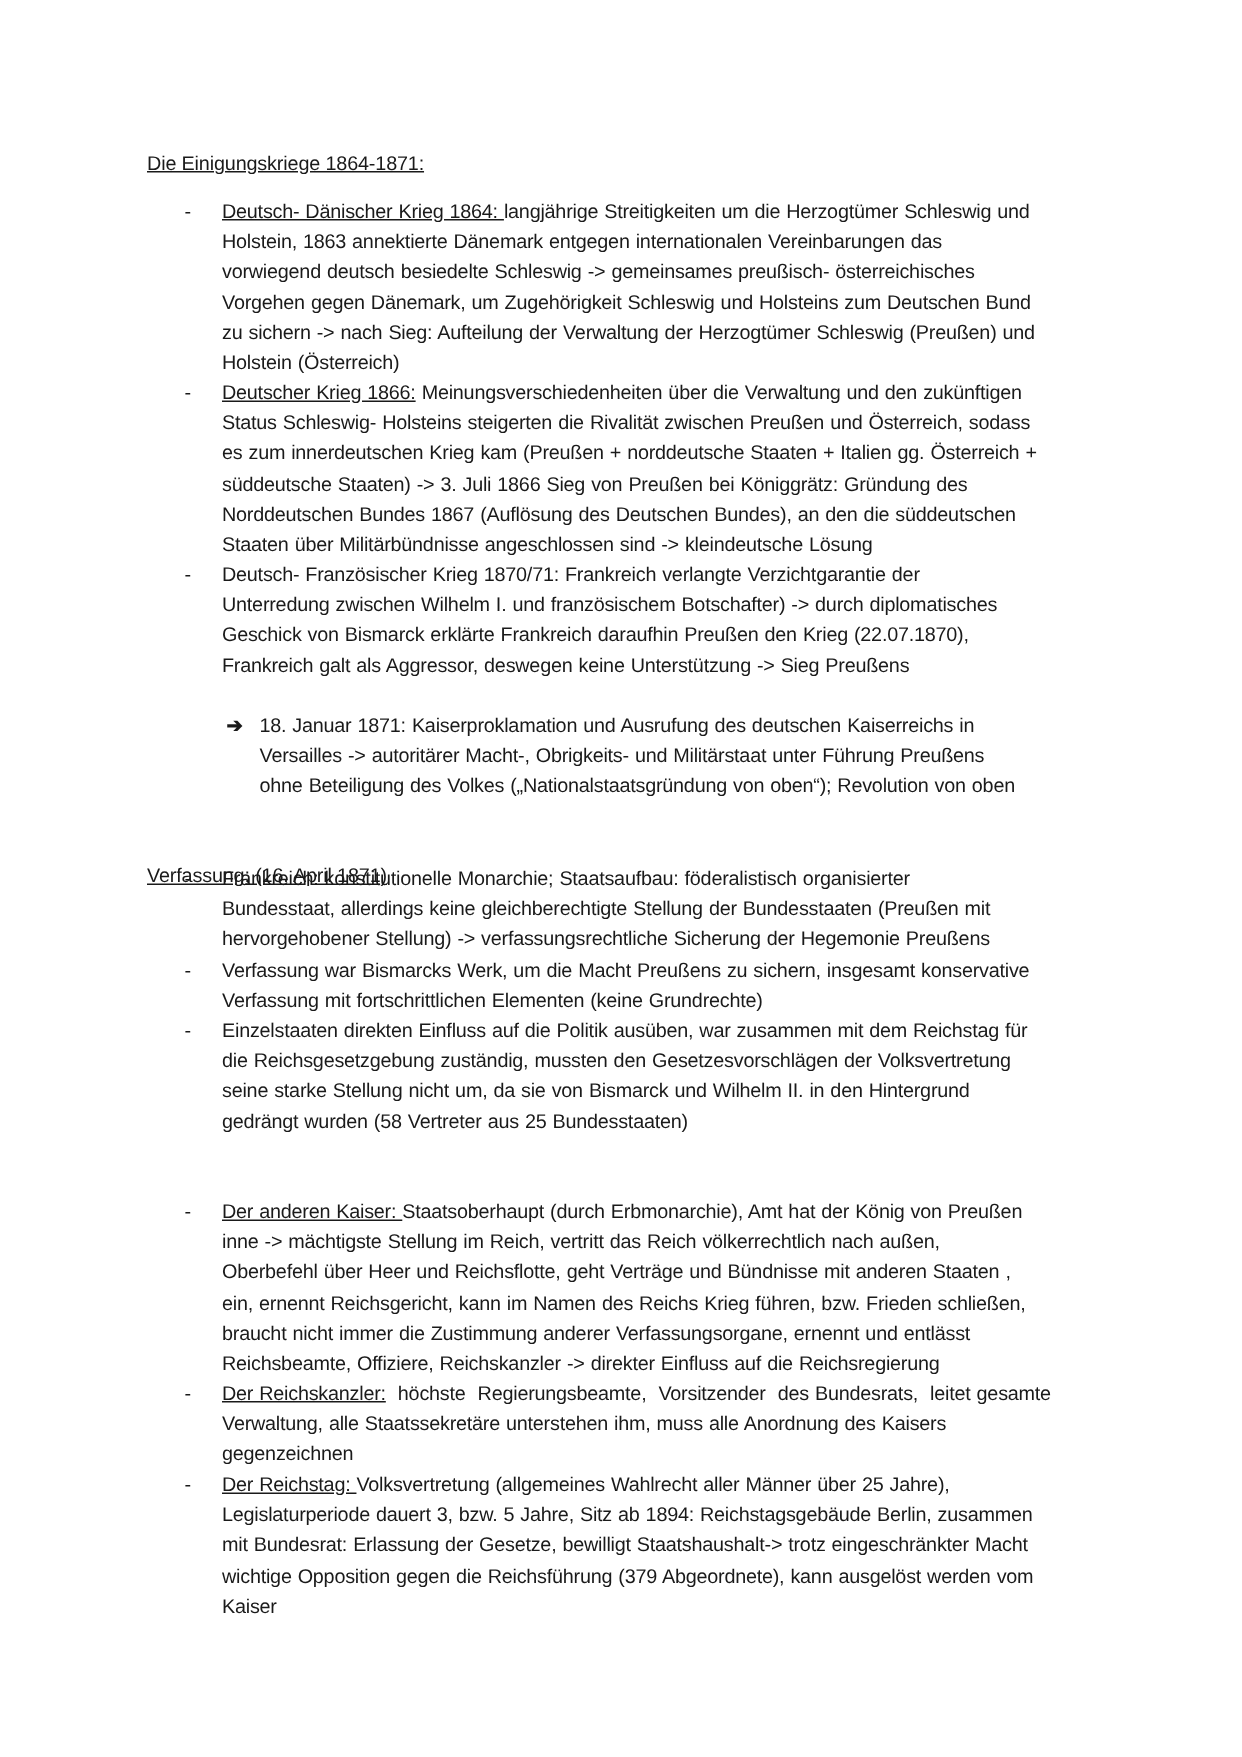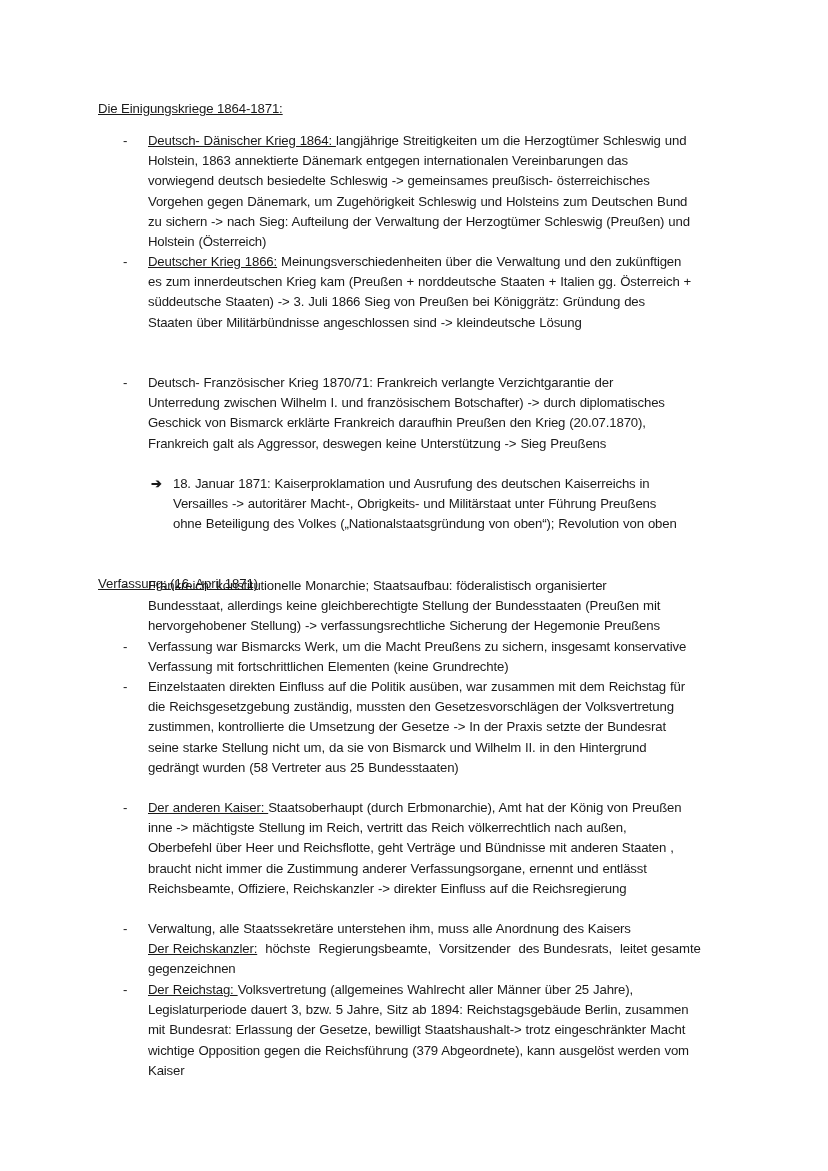--- a/index.html
+++ b/index.html
@@ -47,6 +47,7 @@
     <span class="dash">-</span>
     <div class="text">
       <span class="line"><span class="lead">Deutscher Krieg 1866:</span><span> Meinungsverschiedenheiten  über die Verwaltung und den zukünftigen</span></span>
+      <span class="line">Status Schleswig- Holsteins steigerten die Rivalität zwischen Preußen und Österreich, sodass</span>
       <span class="line">es zum innerdeutschen  Krieg kam (Preußen + norddeutsche  Staaten + Italien gg. Österreich +</span>
       <span class="line">süddeutsche  Staaten) -&gt; 3. Juli 1866 Sieg von Preußen bei Königgrätz:  Gründung  des</span>
       <span class="line">Staaten über Militärbündnisse  angeschlossen sind -&gt; kleindeutsche  Lösung</span>

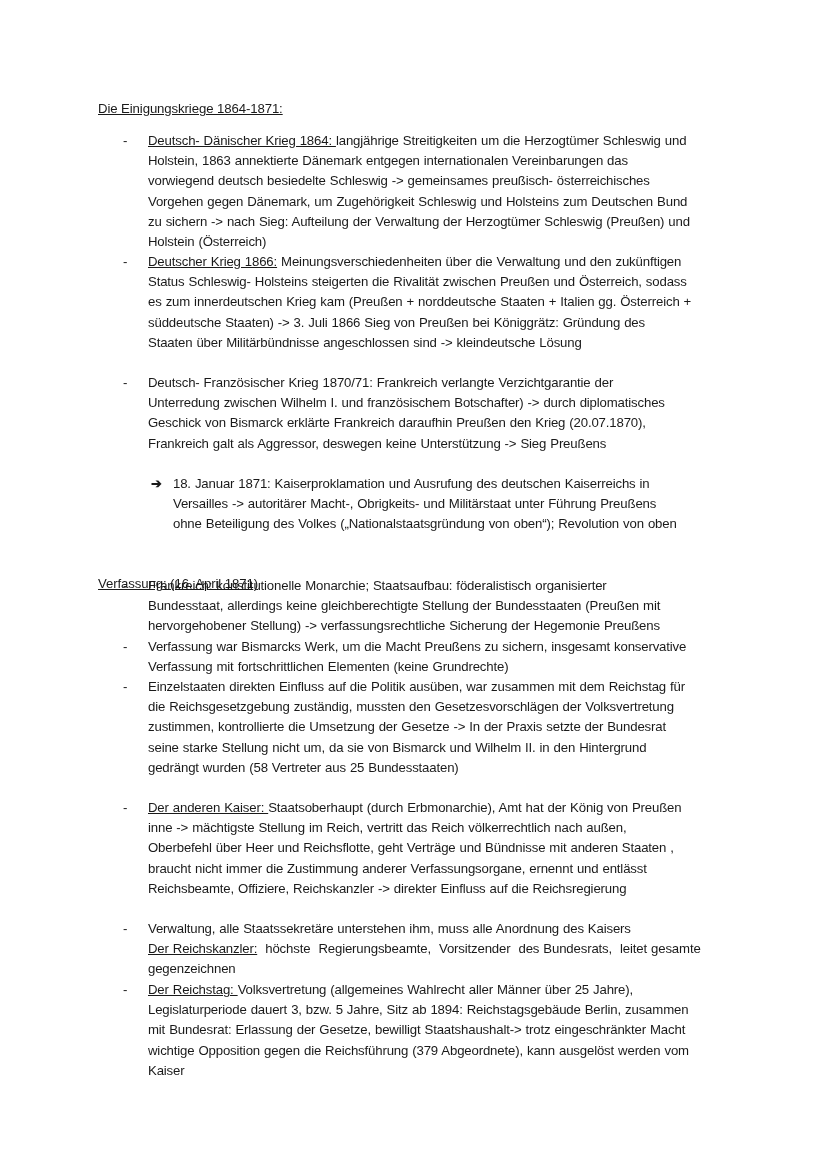--- a/index.html
+++ b/index.html
@@ -50,6 +50,7 @@
       <span class="line">Status Schleswig- Holsteins steigerten die Rivalität zwischen Preußen und Österreich, sodass</span>
       <span class="line">es zum innerdeutschen  Krieg kam (Preußen + norddeutsche  Staaten + Italien gg. Österreich +</span>
       <span class="line">süddeutsche  Staaten) -&gt; 3. Juli 1866 Sieg von Preußen bei Königgrätz:  Gründung  des</span>
+      <span class="line">Norddeutschen  Bundes 1867 (Auflösung  des Deutschen  Bundes), an den die süddeutschen</span>
       <span class="line">Staaten über Militärbündnisse  angeschlossen sind -&gt; kleindeutsche  Lösung</span>
     </div>
   </div>

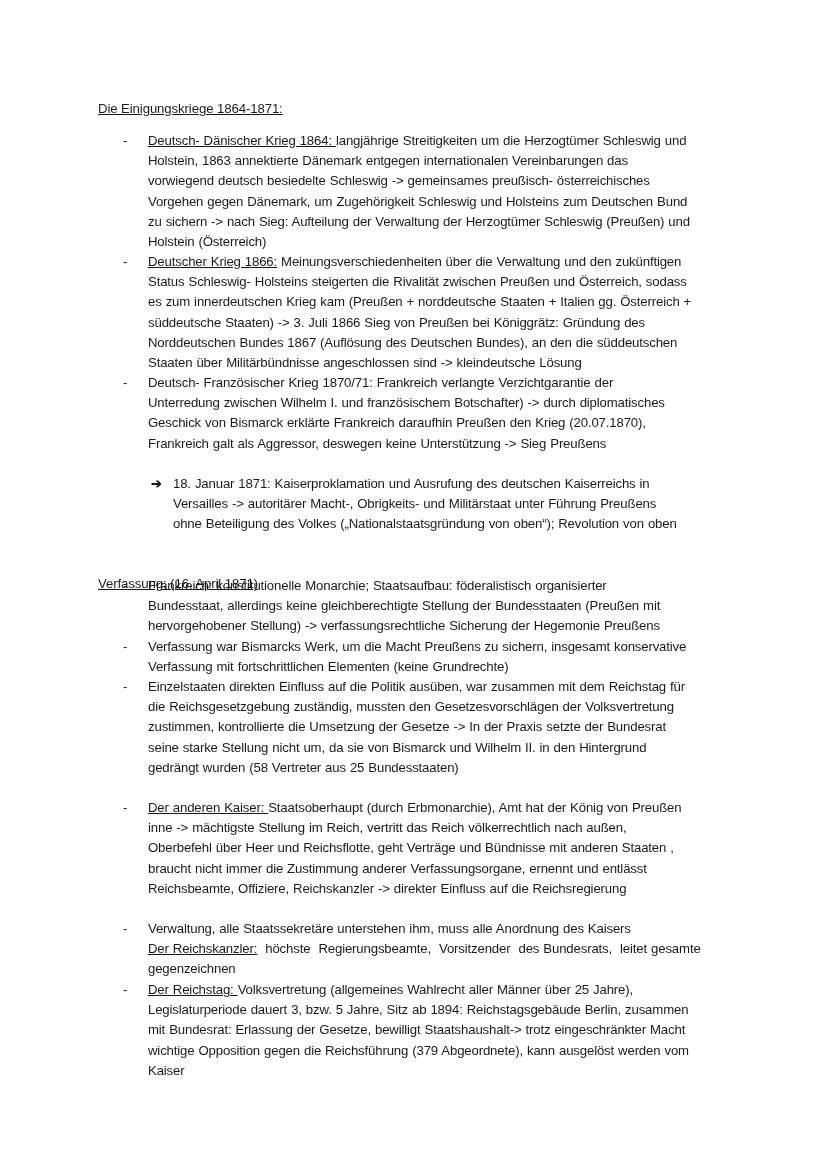--- a/index.html
+++ b/index.html
@@ -60,7 +60,7 @@
     <div class="text">
       <span class="line">Deutsch- Französischer Krieg 1870/71: Frankreich verlangte Verzichtgarantie der</span>
       <span class="line">Unterredung  zwischen Wilhelm I. und französischem  Botschafter) -&gt; durch diplomatisches</span>
-      <span class="line">Geschick von Bismarck erklärte Frankreich daraufhin Preußen den Krieg (20.07.1870),</span>
+      <span class="line">Geschick von Bismarck erklärte Frankreich daraufhin Preußen den Krieg (22.07.1870),</span>
       <span class="line">Frankreich galt als Aggressor,  deswegen keine Unterstützung  -&gt; Sieg Preußens</span>
     </div>
   </div>

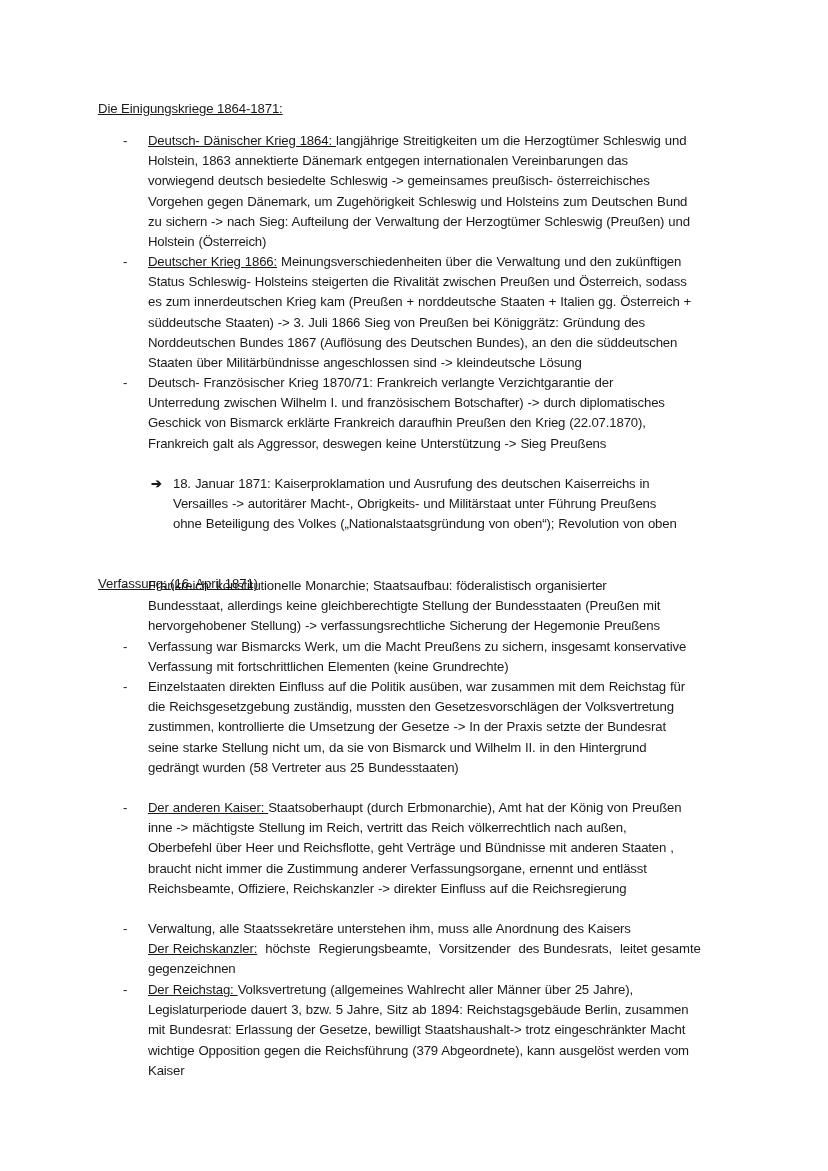--- a/index.html
+++ b/index.html
@@ -98,7 +98,6 @@
     <div class="text">
       <span class="line">Einzelstaaten  direkten Einfluss auf die Politik ausüben,  war zusammen  mit dem Reichstag für</span>
       <span class="line">die Reichsgesetzgebung  zuständig,  mussten den Gesetzesvorschlägen  der Volksvertretung</span>
-      <span class="line">zustimmen,  kontrollierte  die Umsetzung  der Gesetze -&gt; In der Praxis setzte der Bundesrat</span>
       <span class="line">seine starke Stellung  nicht um, da sie von Bismarck und  Wilhelm II. in den Hintergrund</span>
       <span class="line">gedrängt  wurden  (58 Vertreter aus 25 Bundesstaaten)</span>
     </div>

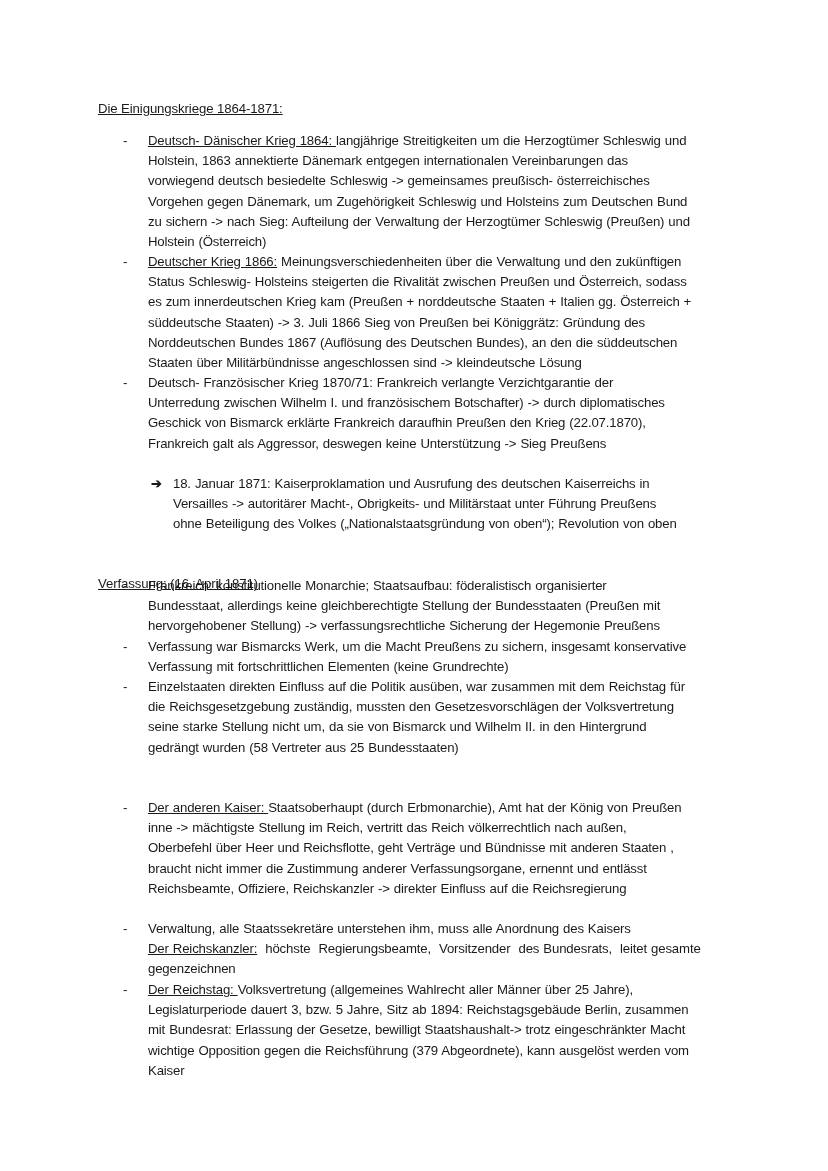--- a/index.html
+++ b/index.html
@@ -109,6 +109,7 @@
       <span class="line"><span class="lead">Der anderen  Kaiser: </span><span>Staatsoberhaupt  (durch Erbmonarchie),  Amt hat der König von Preußen</span></span>
       <span class="line">inne -&gt; mächtigste Stellung  im Reich, vertritt das Reich völkerrechtlich  nach außen,</span>
       <span class="line">Oberbefehl  über Heer und Reichsflotte,  geht Verträge und Bündnisse  mit anderen Staaten ,</span>
+      <span class="line">ein,  ernennt  Reichsgericht,  kann im Namen des Reichs Krieg führen,  bzw. Frieden  schließen,</span>
       <span class="line">braucht nicht immer die Zustimmung  anderer Verfassungsorgane,  ernennt  und entlässt</span>
       <span class="line">Reichsbeamte,  Offiziere, Reichskanzler  -&gt; direkter Einfluss auf die Reichsregierung</span>
     </div>

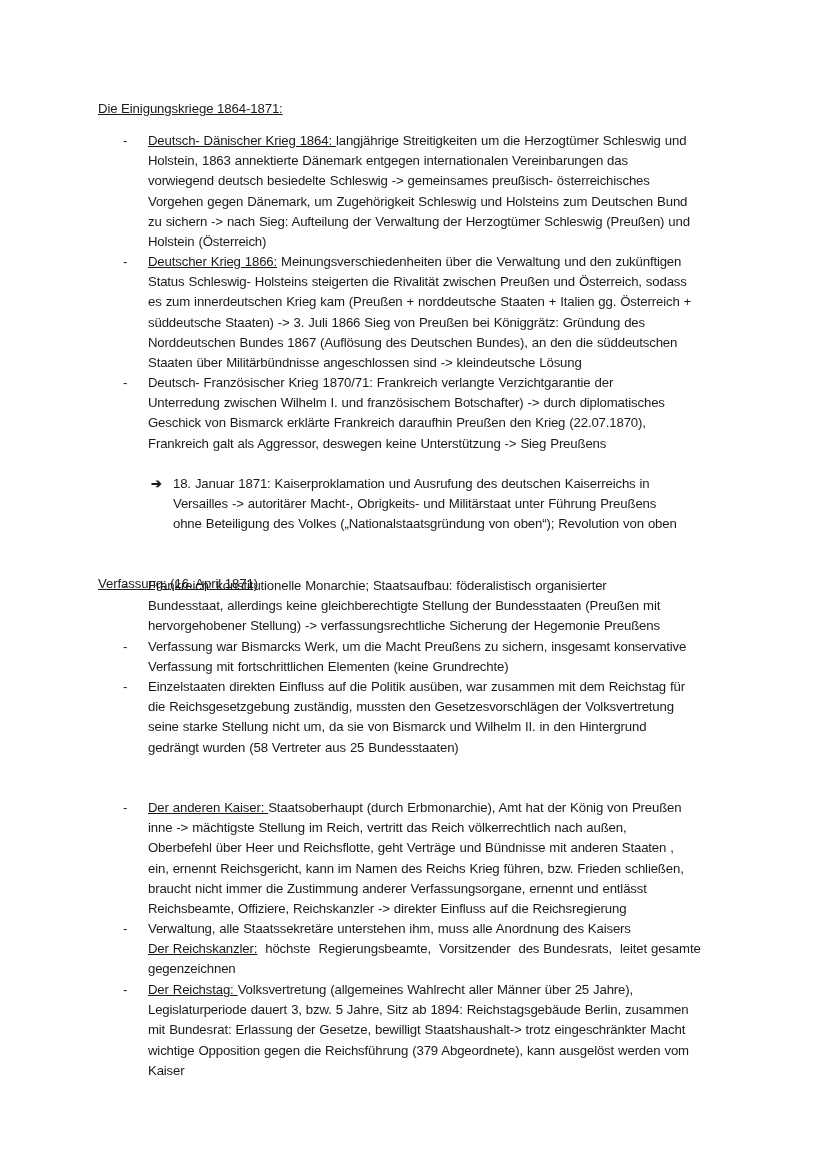--- a/index.html
+++ b/index.html
@@ -118,8 +118,8 @@
   <div class="item" style="top:919px">
     <span class="dash">-</span>
     <div class="text">
+      <span class="line"><span class="lead">Der Reichskanzler:</span><span style="white-space:pre">  höchste  Regierungsbeamte,  Vorsitzender  des Bundesrats,  leitet gesamte</span></span>
       <span class="line">Verwaltung,  alle Staatssekretäre unterstehen  ihm,  muss alle Anordnung  des Kaisers</span>
-      <span class="line"><span class="lead">Der Reichskanzler:</span><span style="white-space:pre">  höchste  Regierungsbeamte,  Vorsitzender  des Bundesrats,  leitet gesamte</span></span>
       <span class="line">gegenzeichnen</span>
     </div>
   </div>

